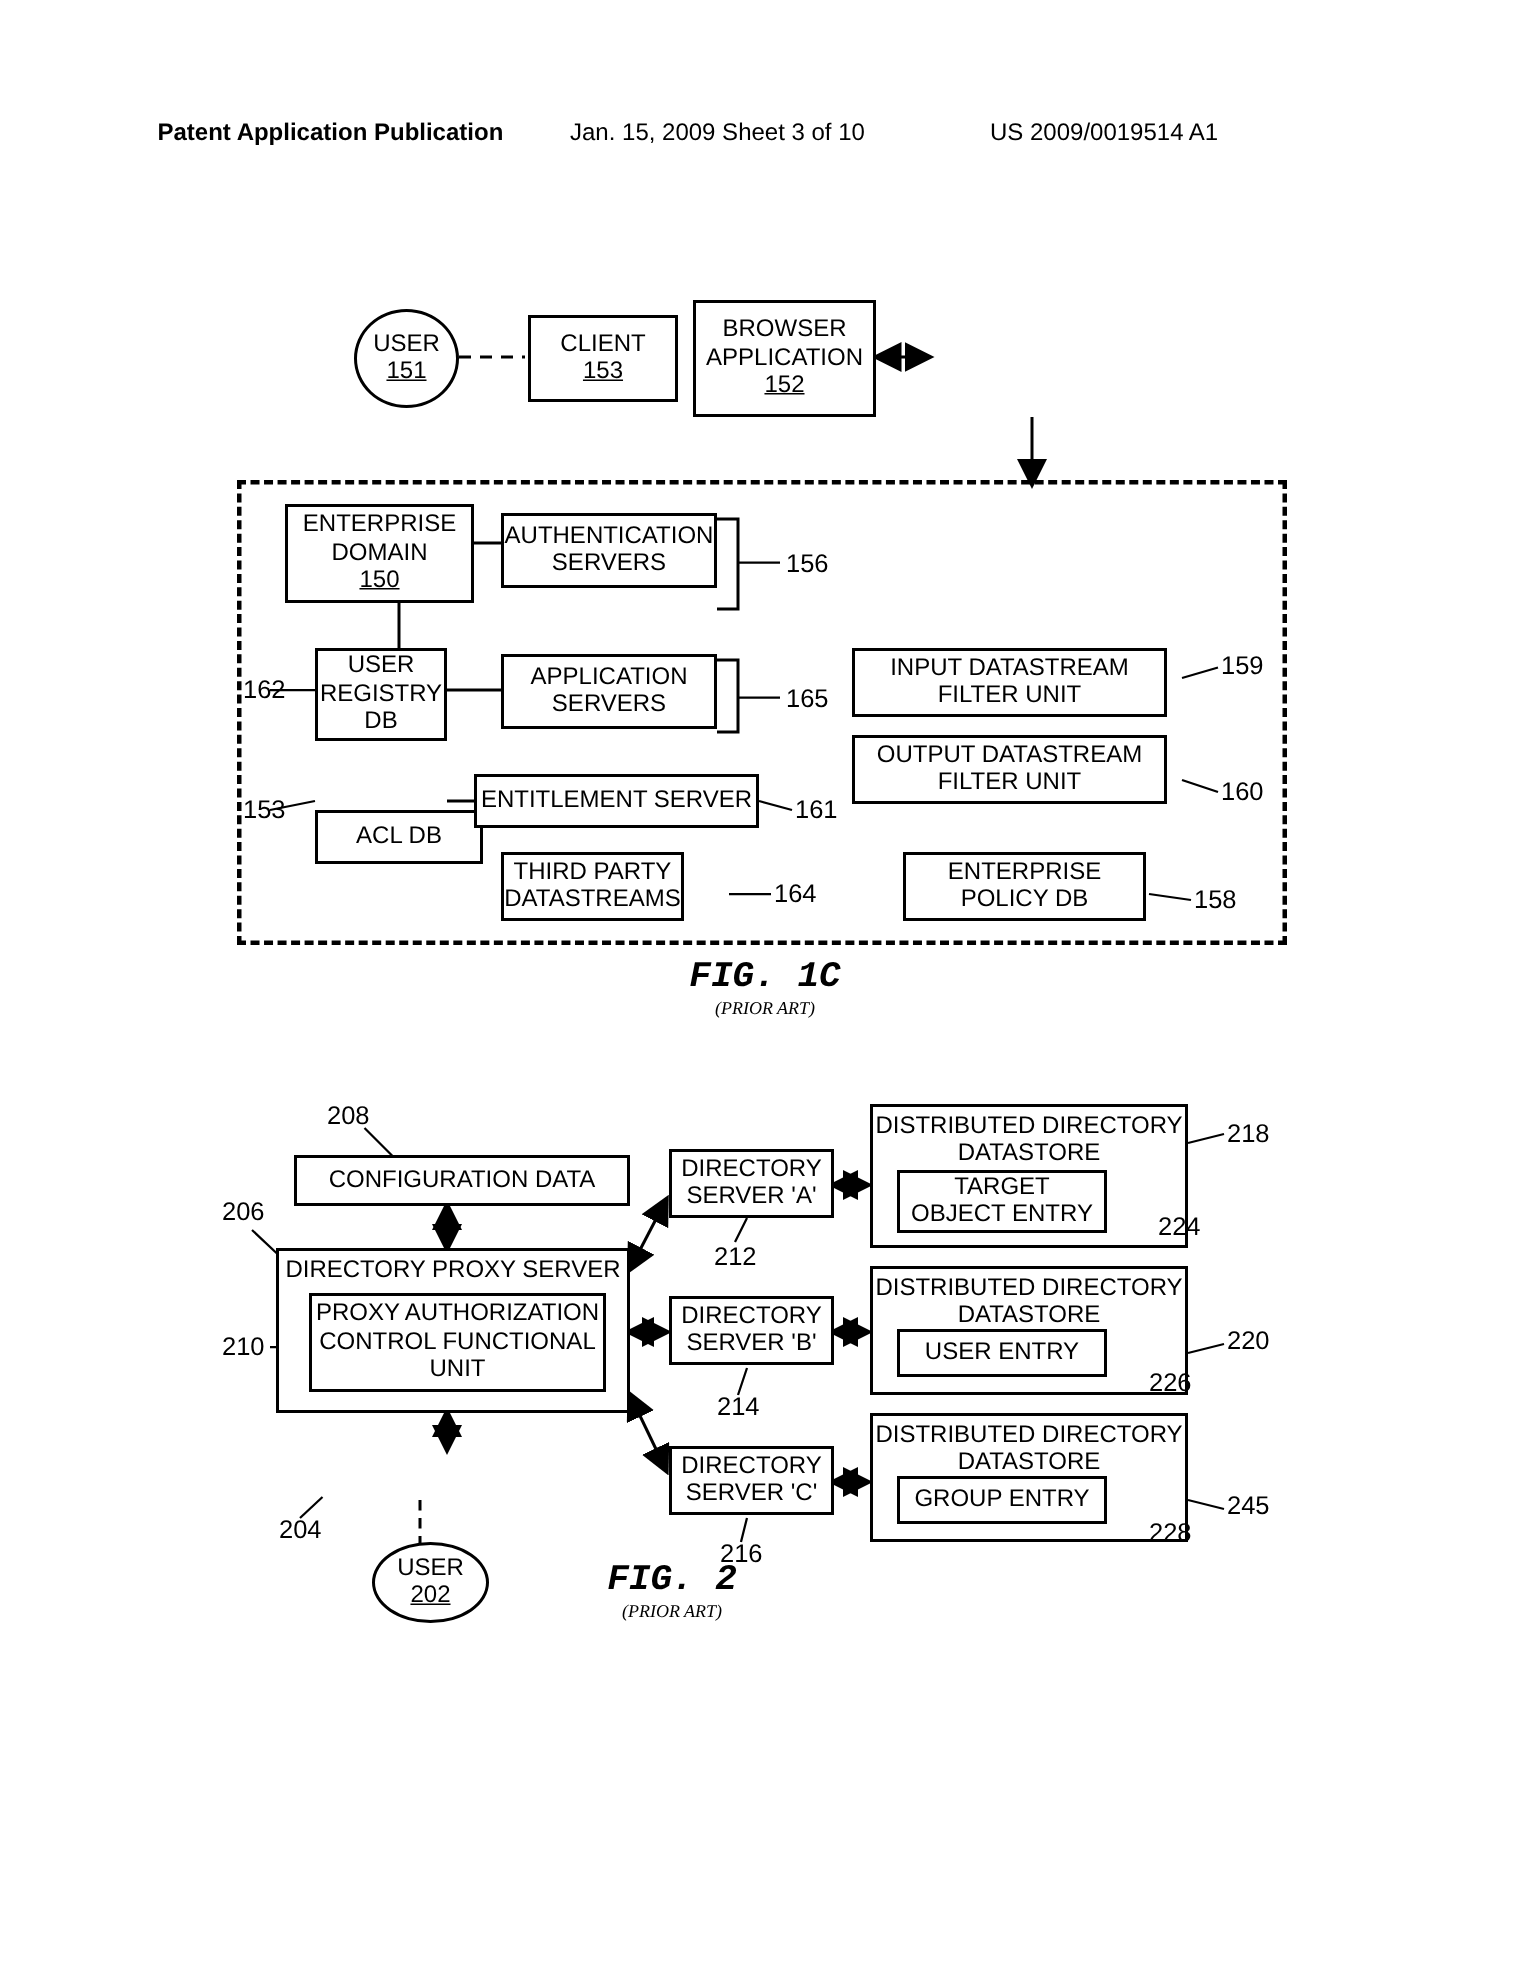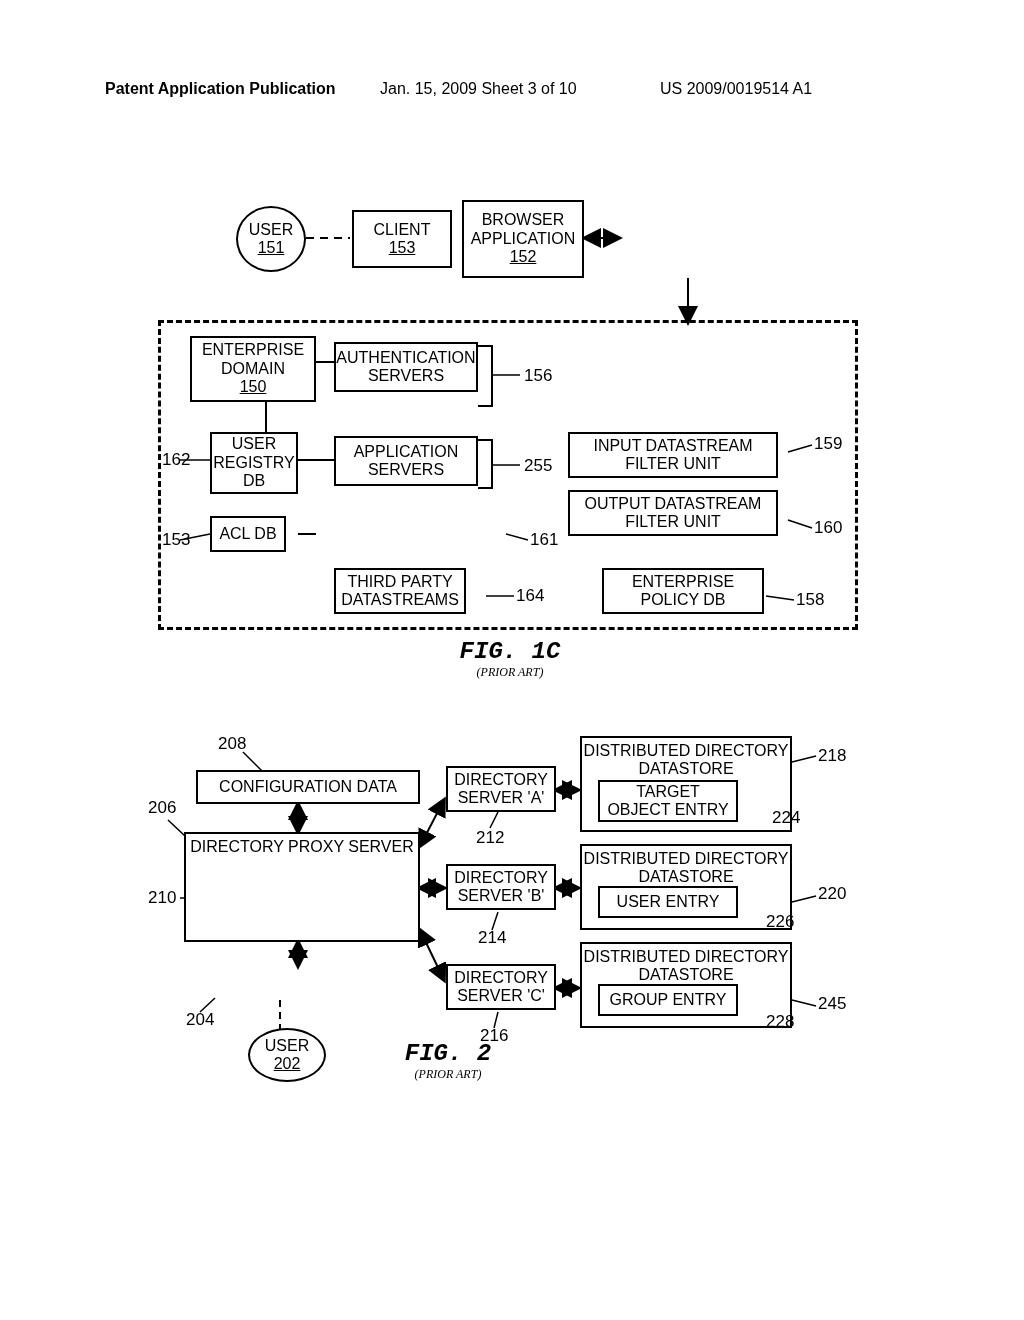--- a/index.html
+++ b/index.html
@@ -166,7 +166,7 @@
     <span>APPLICATION</span>
     <span>SERVERS</span>
   </div>
-  <span class="lbl" style="left:524px;top:456px">255</span>
+  <span class="lbl" style="left:524px;top:456px">165</span>
 
   <div class="box" style="left:568px;top:432px;width:210px;height:46px">
     <span>INPUT DATASTREAM</span>

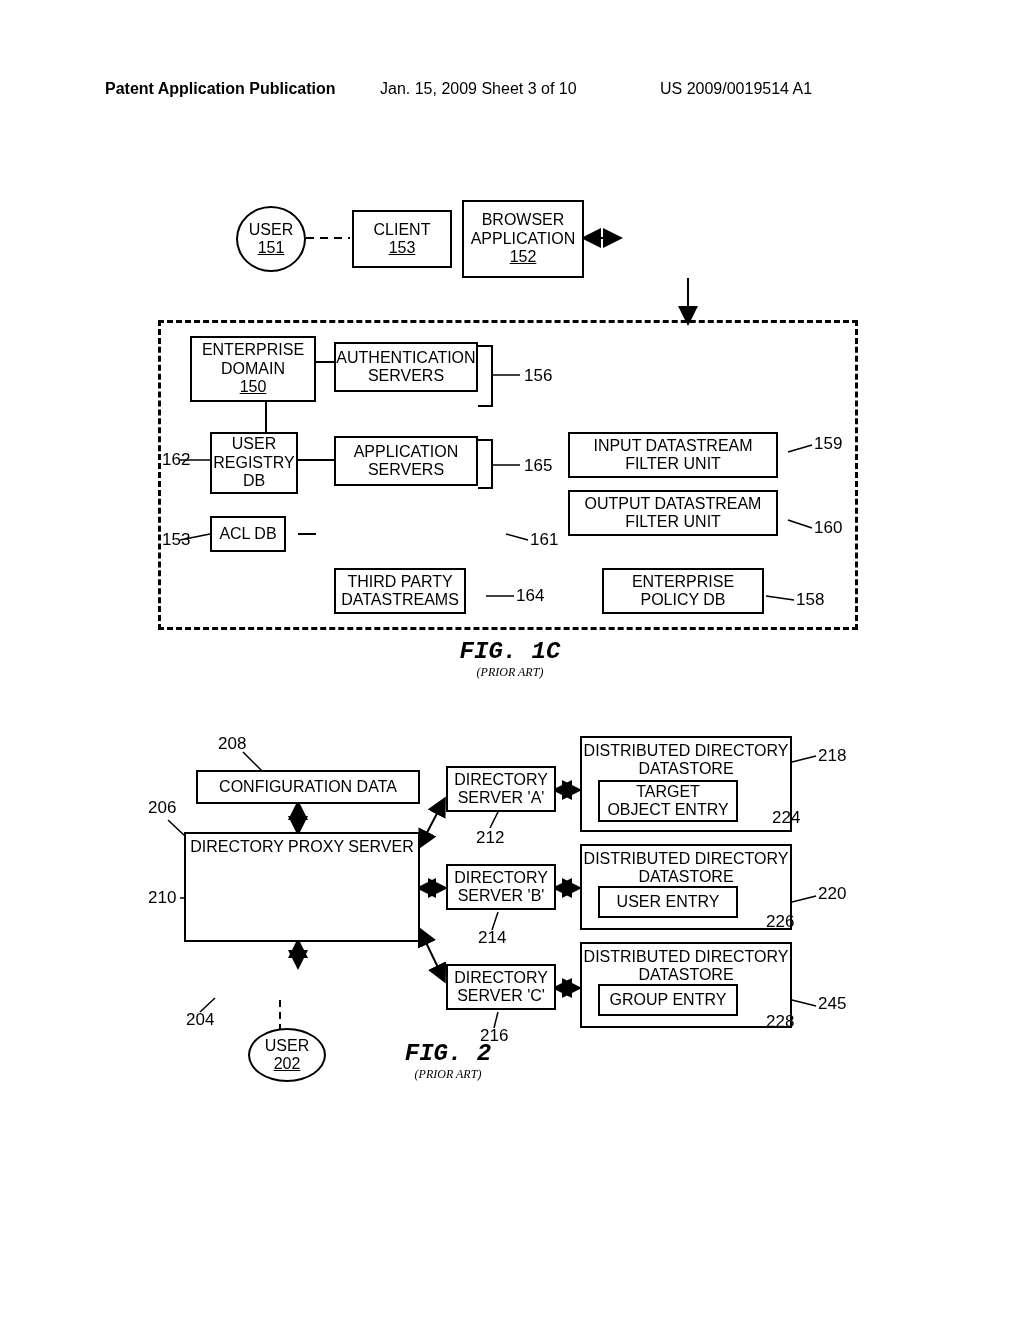--- a/index.html
+++ b/index.html
@@ -185,6 +185,9 @@
   </div>
   <span class="lbl" style="left:162px;top:530px">153</span>
 
+  <div class="box" style="left:316px;top:516px;width:190px;height:36px">
+    <span>ENTITLEMENT SERVER</span>
+  </div>
   <span class="lbl" style="left:530px;top:530px">161</span>
 
   <div class="box" style="left:334px;top:568px;width:132px;height:46px">

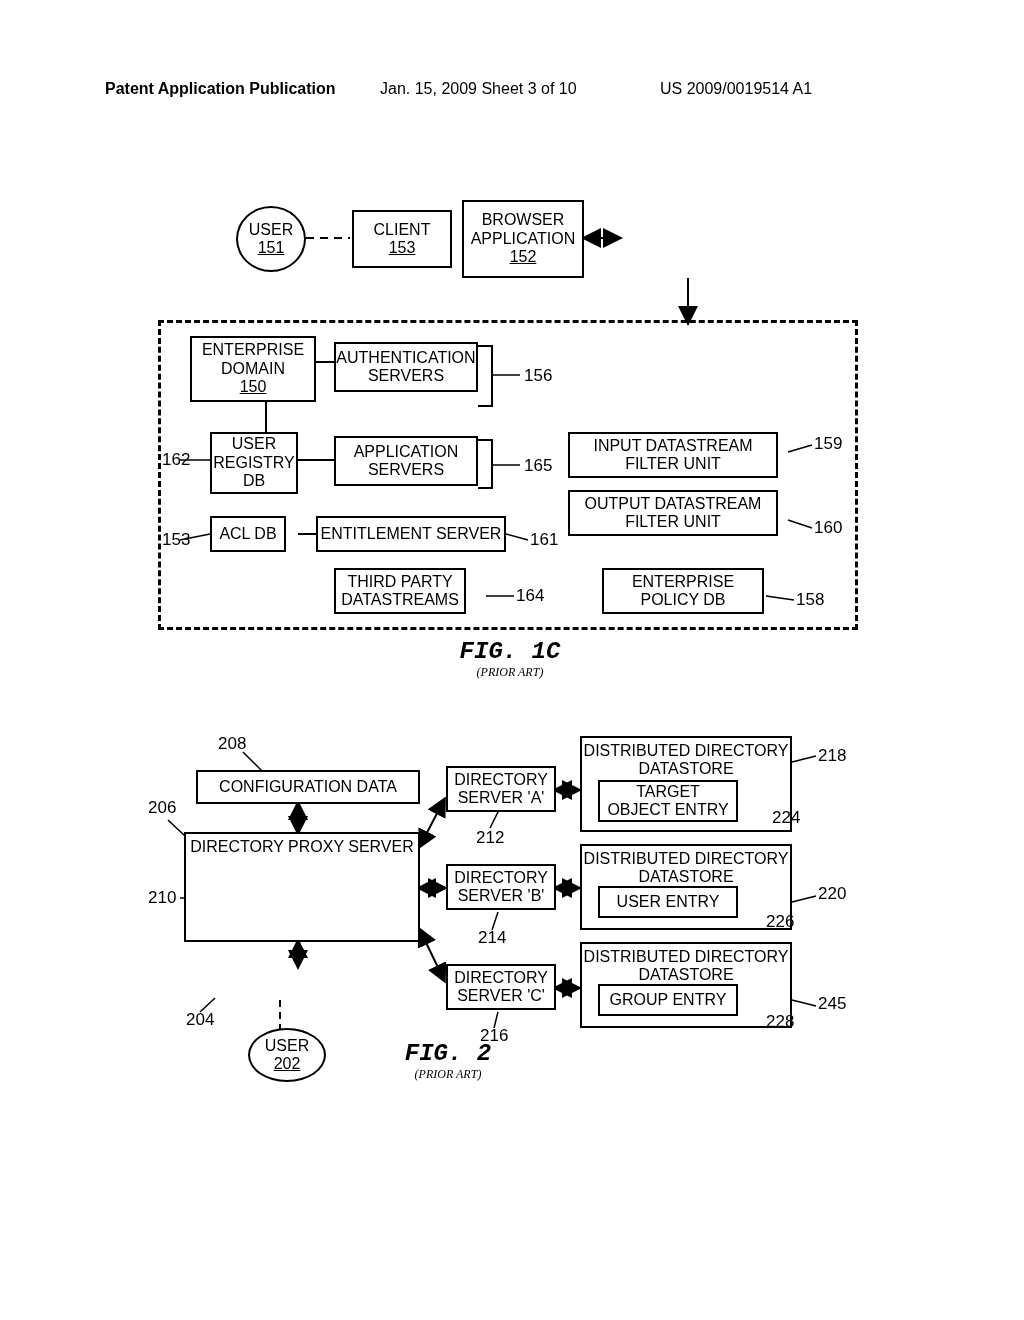--- a/index.html
+++ b/index.html
@@ -180,7 +180,7 @@
   </div>
   <span class="lbl" style="left:814px;top:518px">160</span>
 
-  <div class="box" style="left:210px;top:516px;width:76px;height:36px">
+  <div class="box" style="left:210px;top:540px;width:112px;height:36px">
     <span>ACL DB</span>
   </div>
   <span class="lbl" style="left:162px;top:530px">153</span>

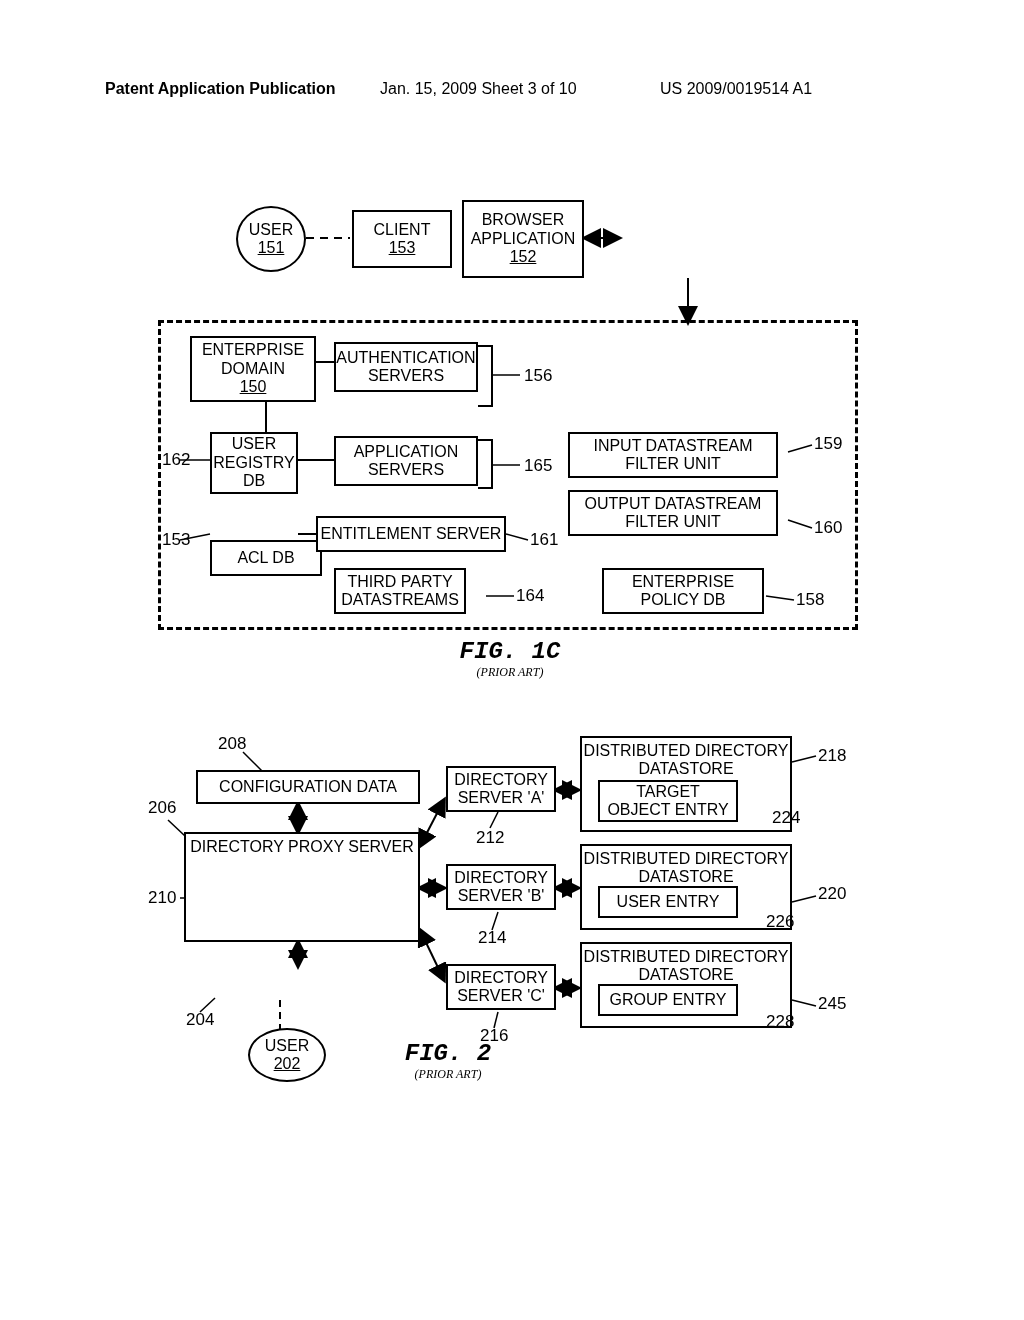--- a/index.html
+++ b/index.html
@@ -190,7 +190,7 @@
   </div>
   <span class="lbl" style="left:530px;top:530px">161</span>
 
-  <div class="box" style="left:334px;top:568px;width:132px;height:46px">
+  <div class="box" style="left:334px;top:568px;width:122px;height:46px">
     <span>THIRD PARTY</span>
     <span>DATASTREAMS</span>
   </div>

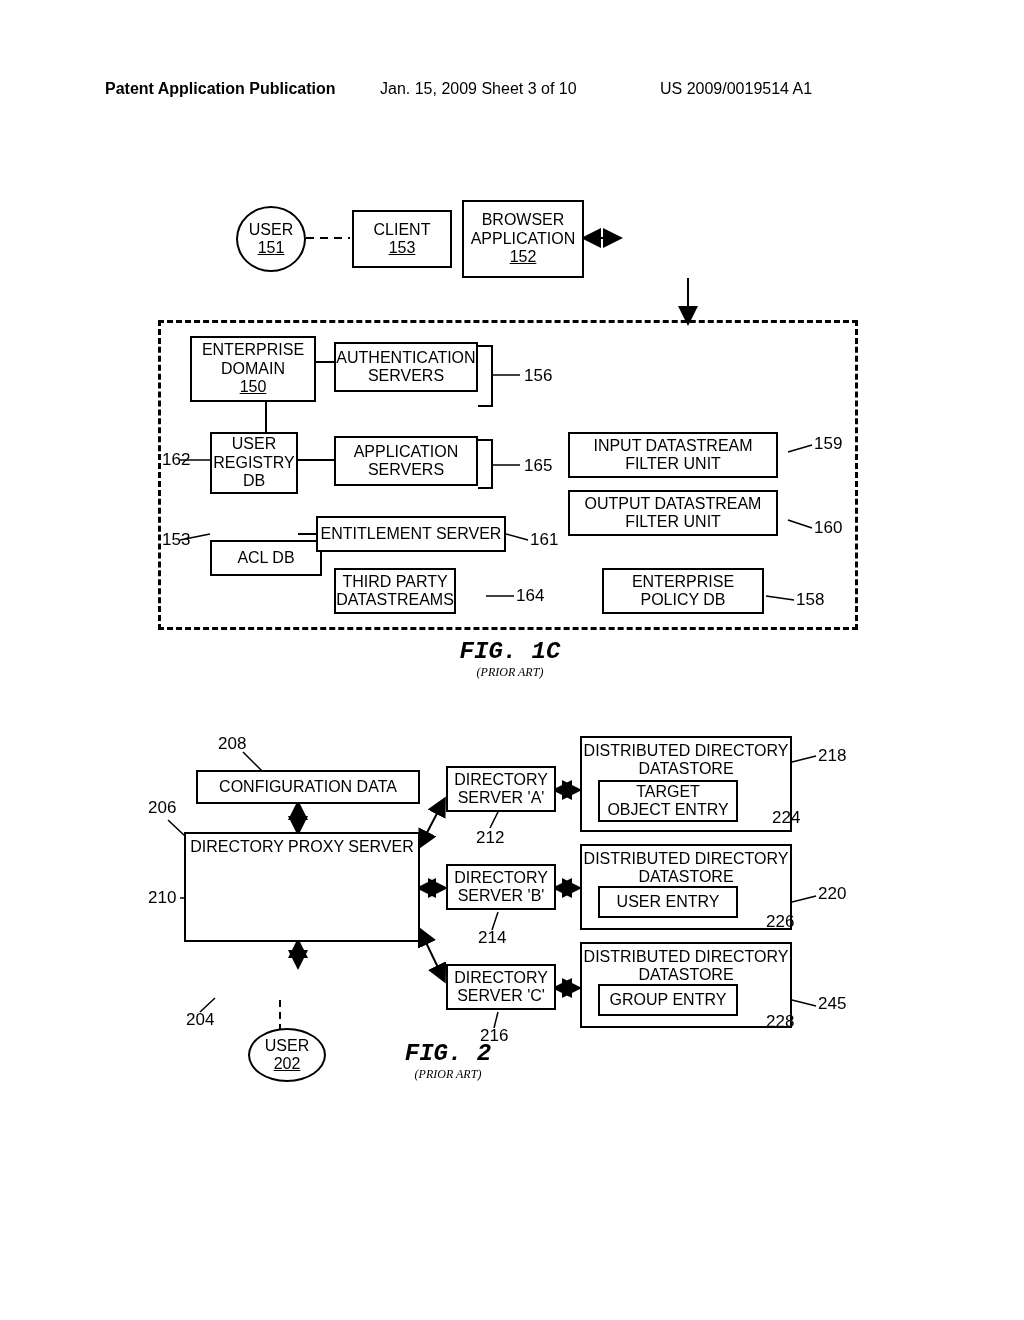--- a/index.html
+++ b/index.html
@@ -216,6 +216,11 @@
   <div class="box" style="left:184px;top:832px;width:236px;height:110px;justify-content:flex-start;padding-top:4px">
     <span>DIRECTORY PROXY SERVER</span>
   </div>
+  <div class="box" style="left:206px;top:862px;width:198px;height:66px">
+    <span>PROXY AUTHORIZATION</span>
+    <span>CONTROL FUNCTIONAL</span>
+    <span>UNIT</span>
+  </div>
   <span class="lbl" style="left:148px;top:888px">210</span>
 
   <span class="lbl" style="left:186px;top:1010px">204</span>

